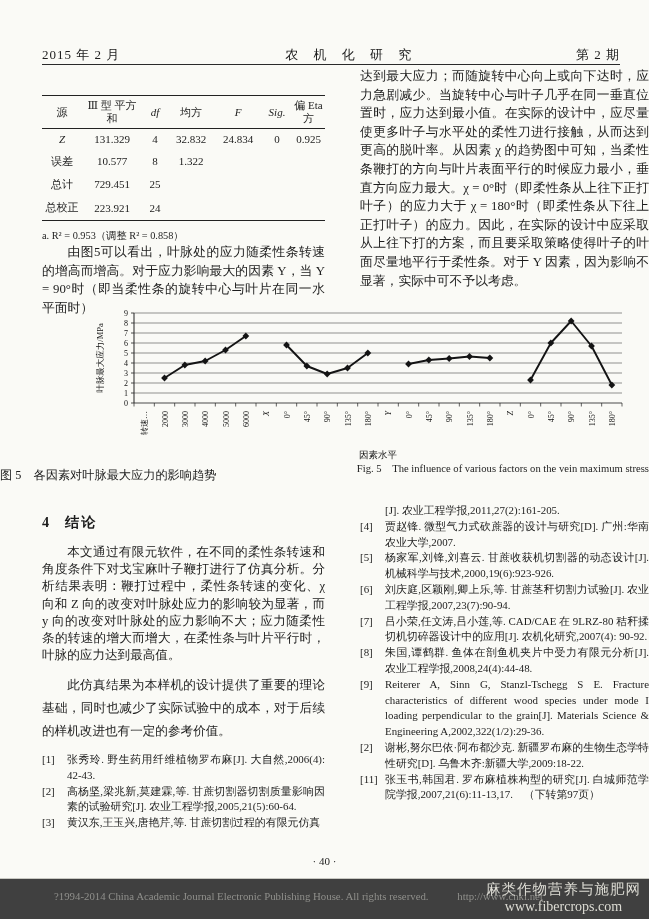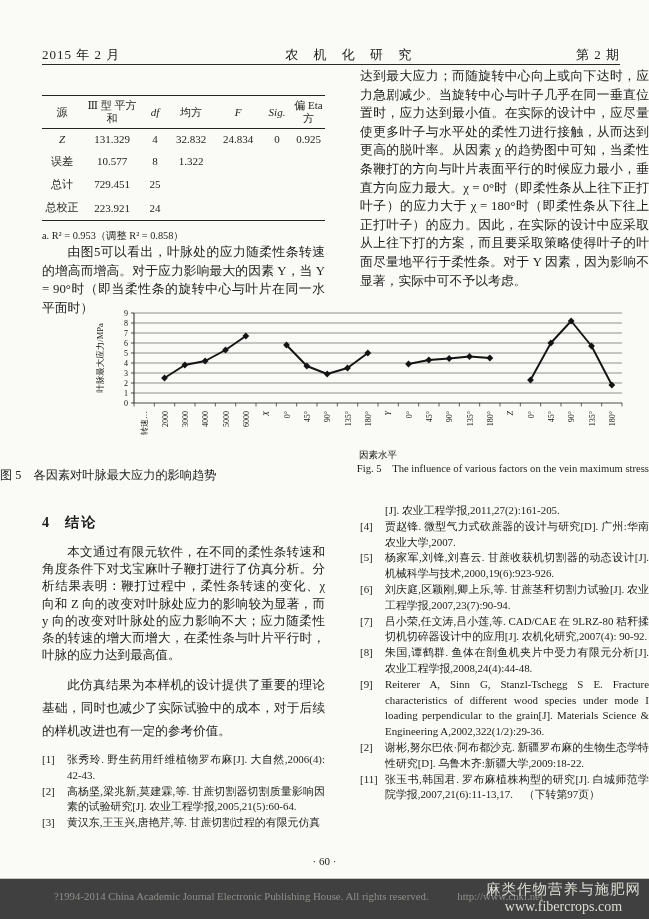--- a/index.html
+++ b/index.html
@@ -308,7 +308,7 @@
     </div>
   </div>
 
-  <div class="abs pageno">· 60 ·</div>
+  <div class="abs pageno">· 40 ·</div>
 
   <div class="footer-bar">
     <div class="copyright">

